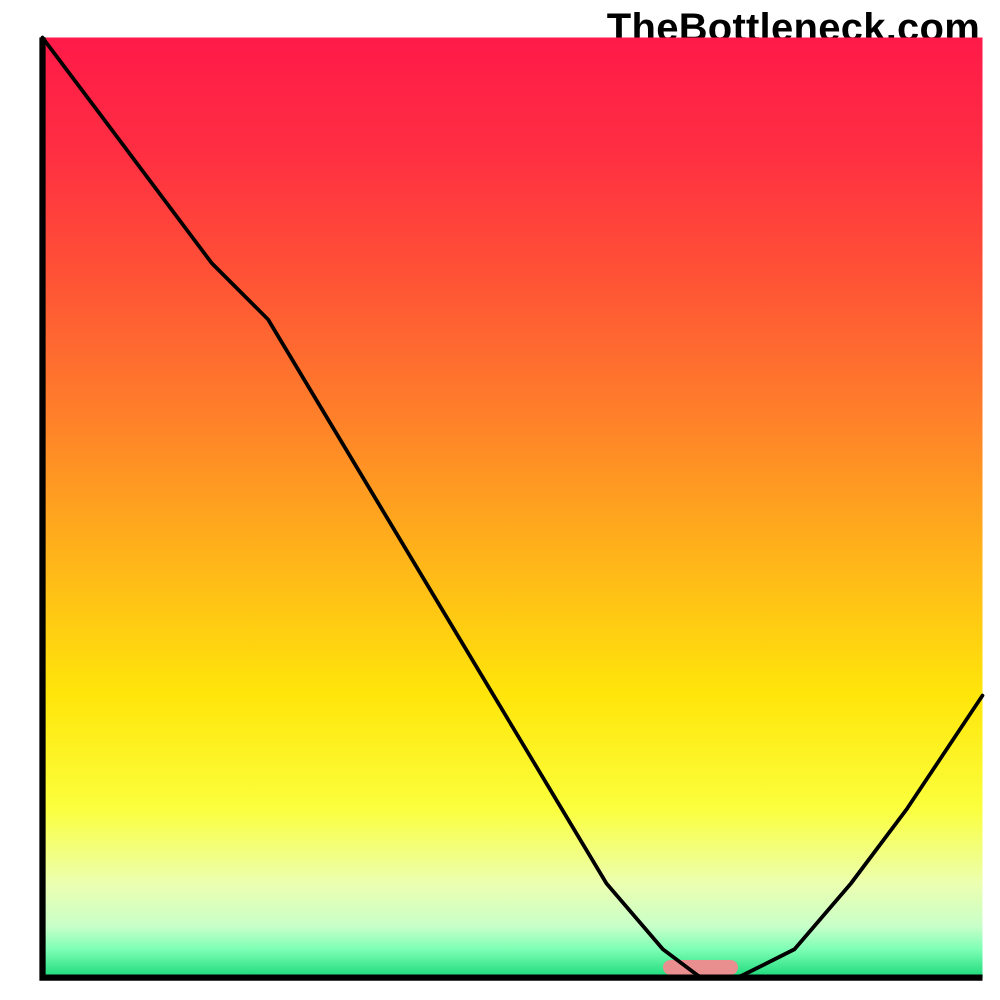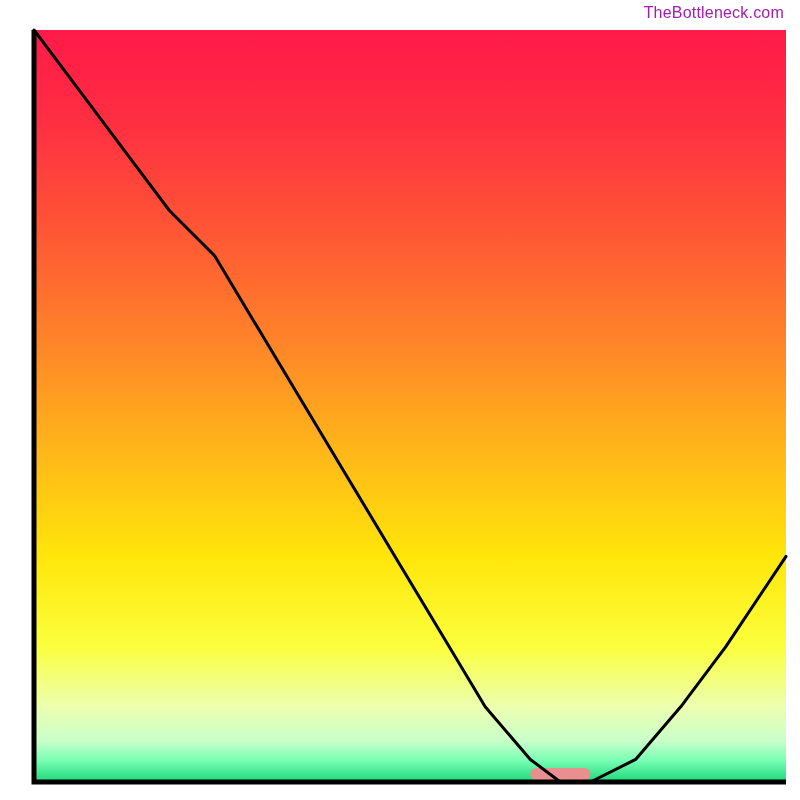--- a/index.html
+++ b/index.html
@@ -20,9 +20,9 @@
     top: 4px;
     right: 16px;
     font-family: Arial, Helvetica, sans-serif;
-    font-size: 16px;
-    font-weight: normal;
-    color: #a21caf;
+    font-size: 32px;
+    font-weight: bold;
+    color: #000000;
     letter-spacing: 0.2px;
   }
   svg {

